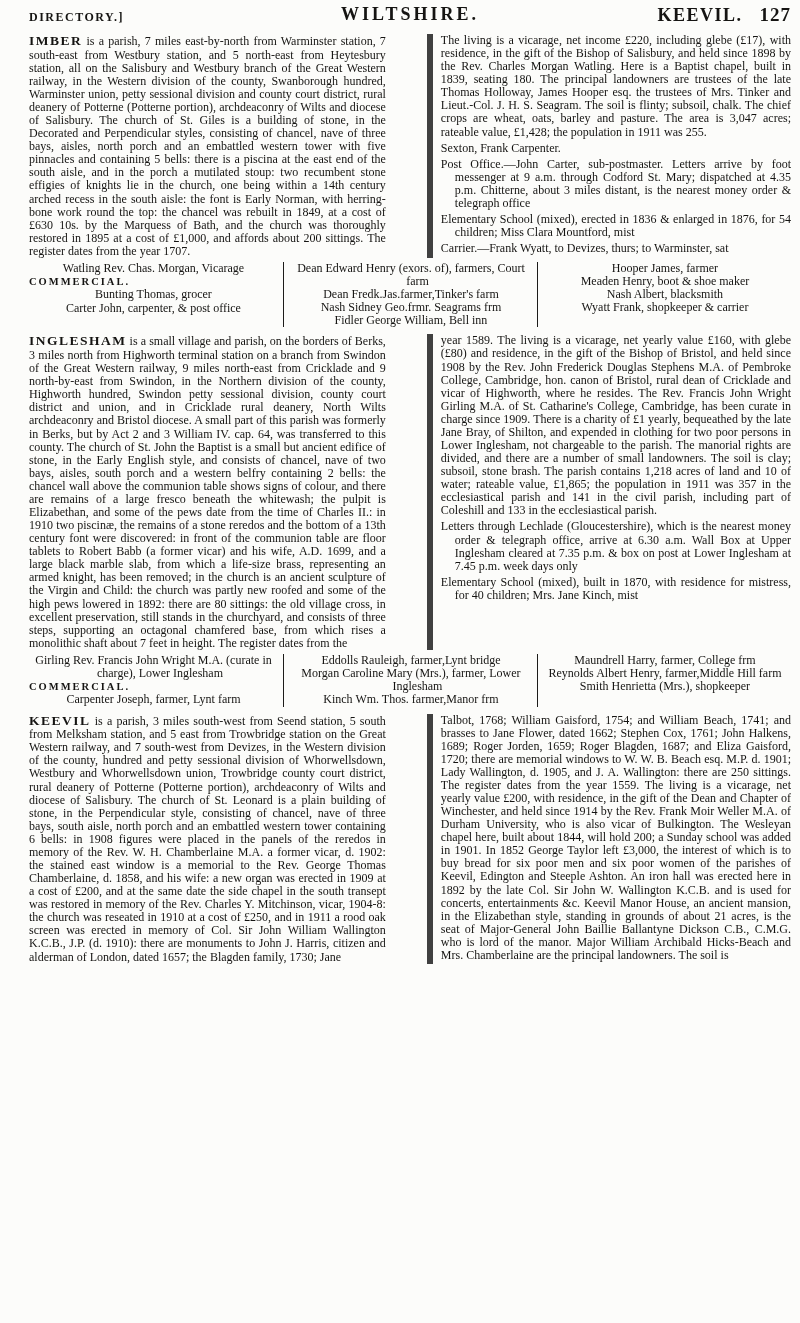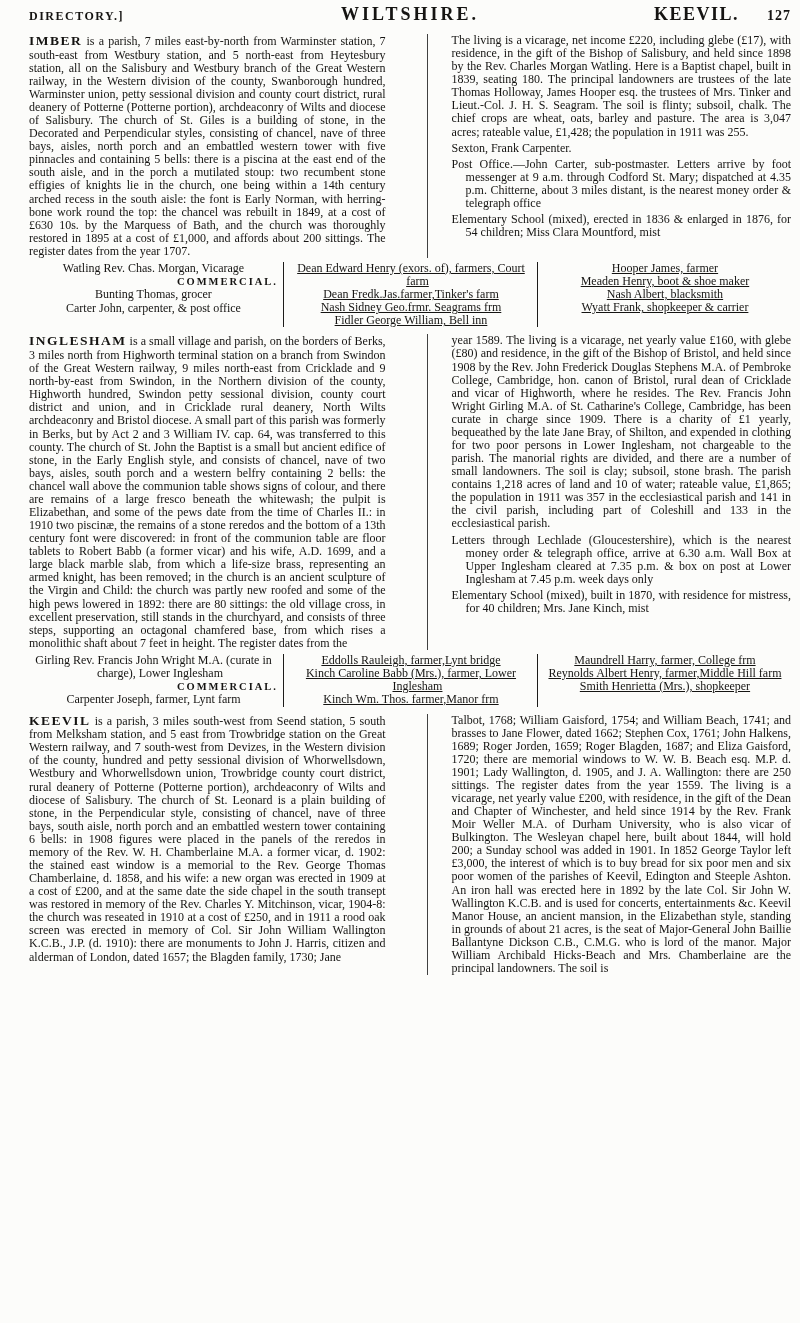--- a/index.html
+++ b/index.html
@@ -22,7 +22,7 @@
   }
   .hdr-right { margin-left: auto; display: flex; align-items: baseline; }
   .hdr-parish { font-size: 18px; letter-spacing: 1.5px; font-weight: bold; }
-  .pagenum { font-size: 14px; font-weight: bold; margin-left: 28px; letter-spacing: 1px; }
+  .pagenum { font-size: 19px; font-weight: bold; margin-left: 17px; letter-spacing: 1px; }
 
   .entry-section { margin-bottom: 7px; }
   .two-col { display: flex; gap: 34px; }

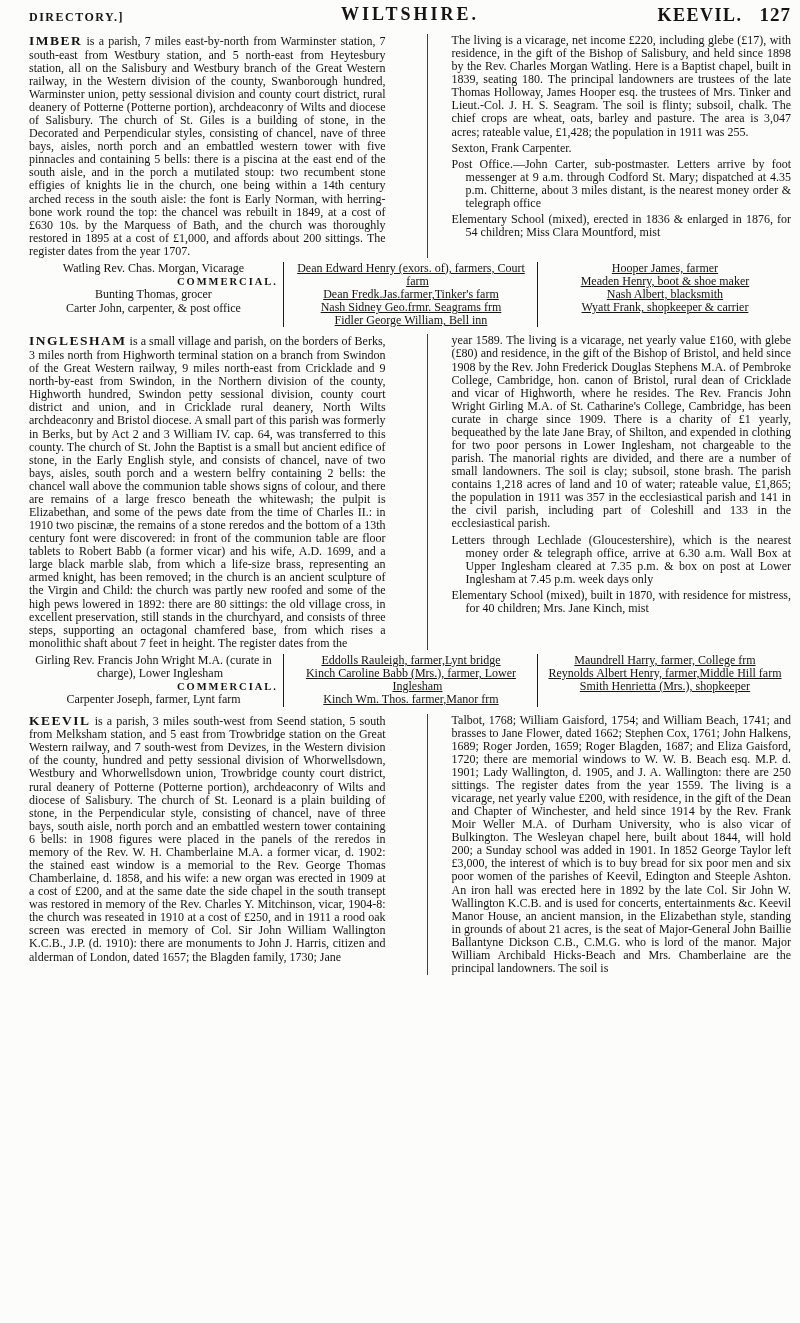--- a/index.html
+++ b/index.html
@@ -28,7 +28,7 @@
   .two-col { display: flex; gap: 34px; }
   .col { width: 50%; }
   .col-left { padding-right: 7px; }
-  .col-right { border-left: 1px solid #404040; padding-left: 24px; }
+  .col-right { border-left: 6px solid #404040; padding-left: 8px; }
 
   .para { margin: 0; text-align: justify; }
   .para.indent { text-indent: 14px; margin-top: 3px; }

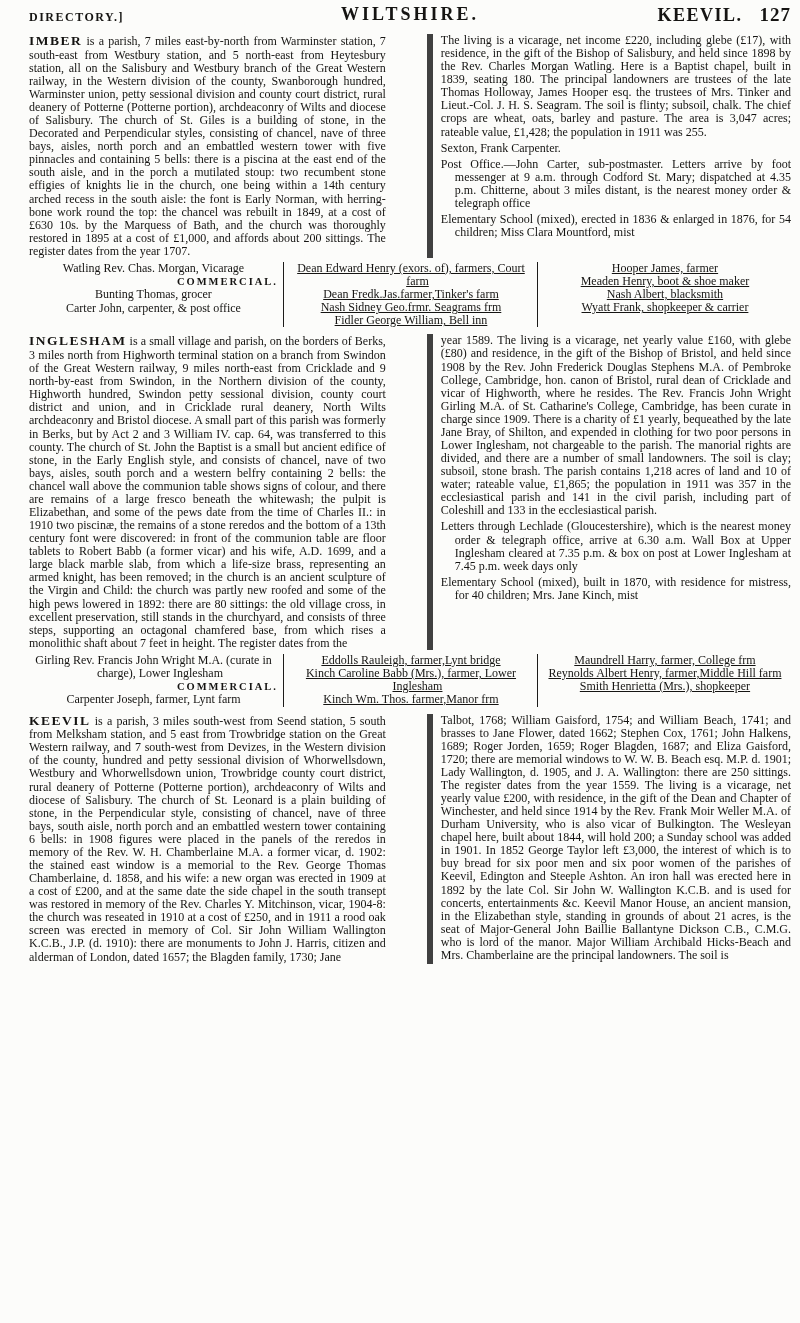--- a/index.html
+++ b/index.html
@@ -67,6 +67,7 @@
             <p class="para hang">Sexton, Frank Carpenter.</p>
             <p class="para hang">Post Office.—John Carter, sub-postmaster. Letters arrive by foot messenger at 9 a.m. through Codford St. Mary; dispatched at 4.35 p.m. Chitterne, about 3 miles distant, is the nearest money order &amp; telegraph office</p>
             <p class="para hang">Elementary School (mixed), erected in 1836 &amp; enlarged in 1876, for 54 children; Miss Clara Mountford, mist</p>
+            <p class="para hang">Carrier.—Frank Wyatt, to Devizes, thurs; to Warminster, sat</p>
           </div>
         </div>
         <div class="listing">

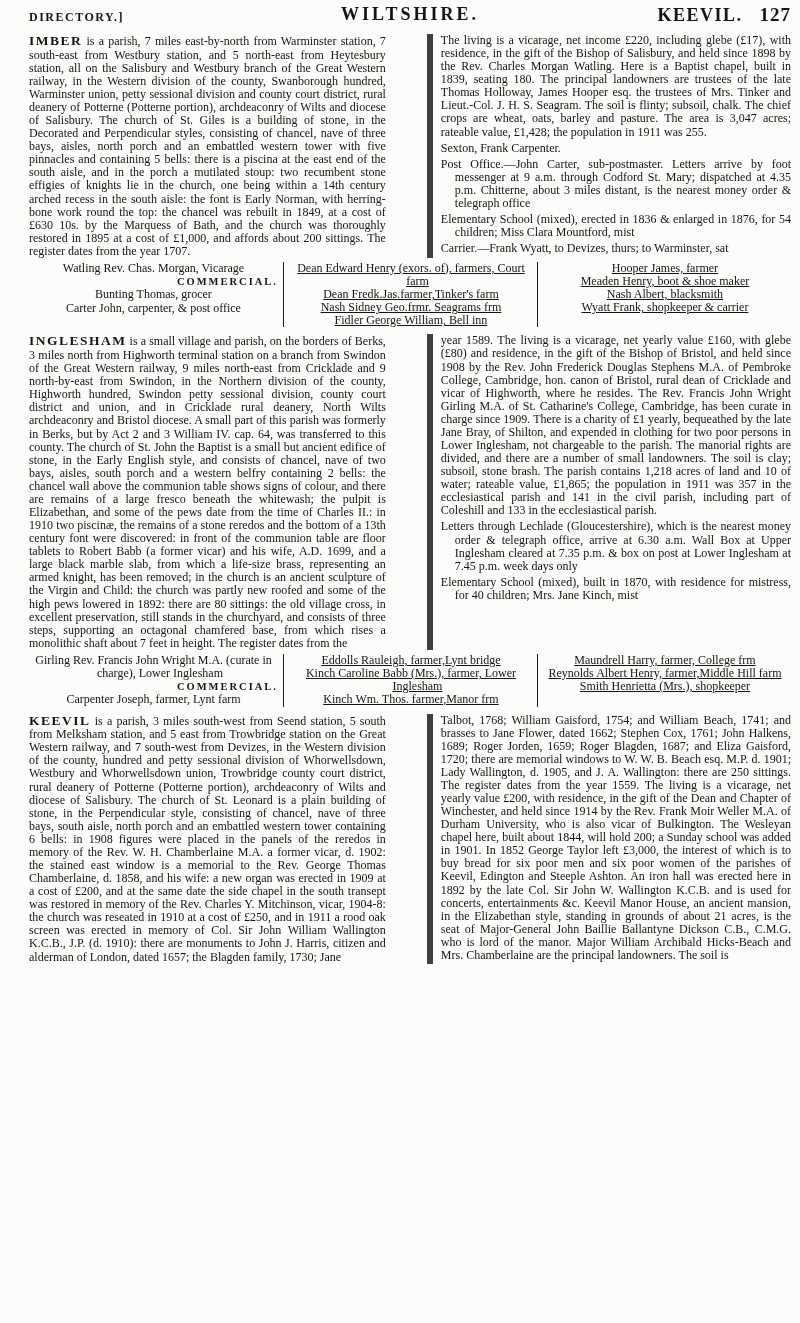--- a/index.html
+++ b/index.html
@@ -37,7 +37,7 @@
 
   .listing { display: flex; margin-top: 4px; }
   .lcol { width: 33.333%; padding-right: 5px; }
-  .lcol + .lcol { border-left: 1px solid #1c1b19; padding-left: 6px; text-decoration: underline; }
+  .lcol + .lcol { border-left: 1px solid #1c1b19; padding-left: 6px; }
   .entry { margin: 0; padding-left: 13px; text-indent: -13px; text-align: center; }
   .commercial {
     margin: 1px 0; text-align: right;

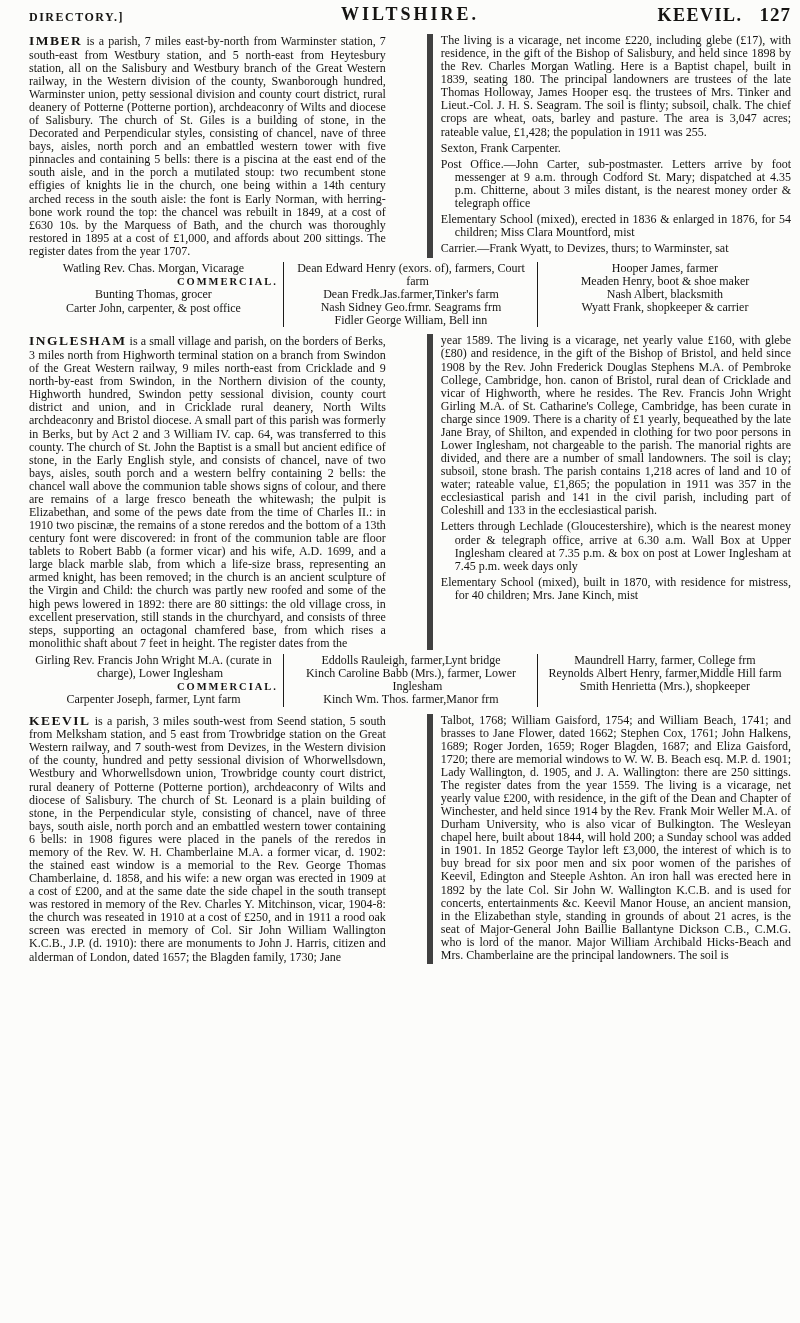--- a/index.html
+++ b/index.html
@@ -40,7 +40,7 @@
   .lcol + .lcol { border-left: 1px solid #1c1b19; padding-left: 6px; }
   .entry { margin: 0; padding-left: 13px; text-indent: -13px; text-align: center; }
   .commercial {
-    margin: 1px 0; text-align: right;
+    margin: 1px 0; text-align: left;
     font-size: 10.5px; letter-spacing: 2px; font-weight: bold;
   }
 </style>

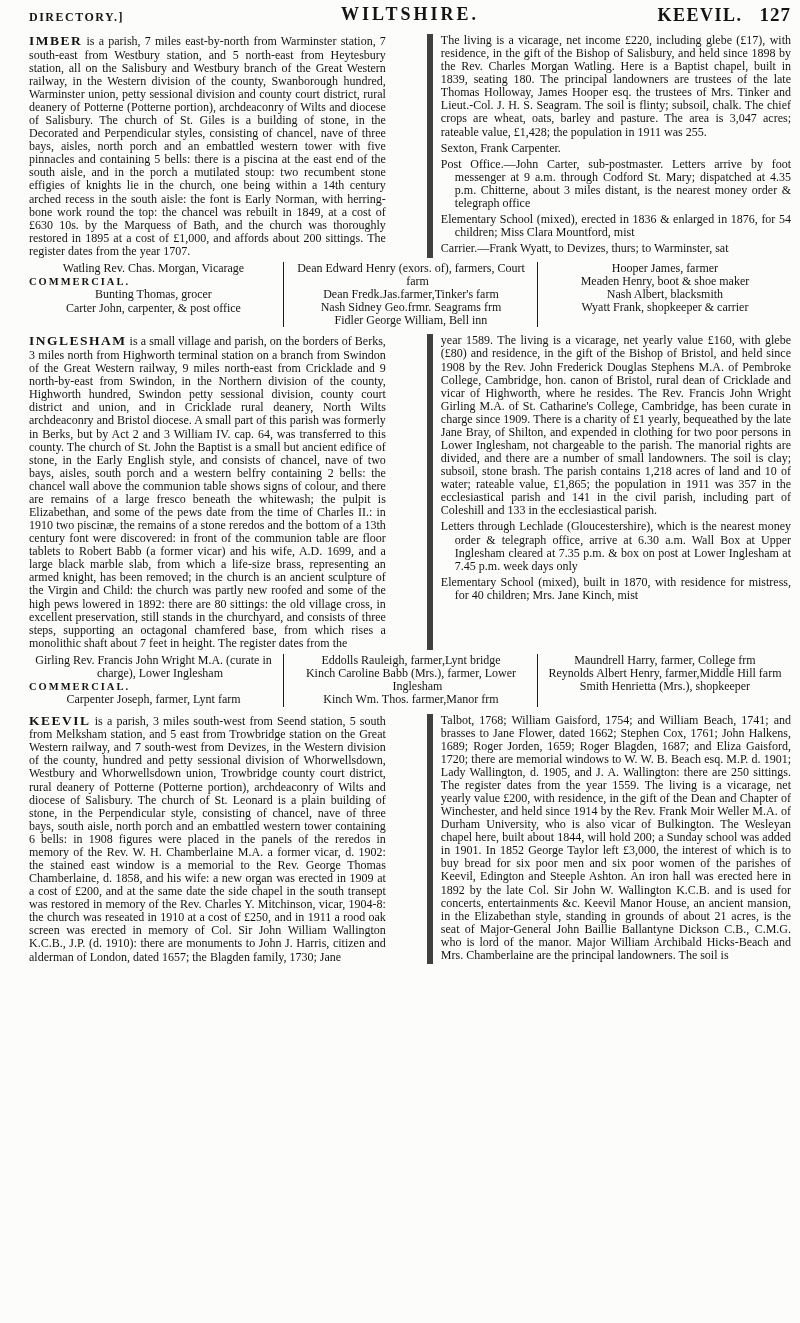--- a/index.html
+++ b/index.html
@@ -110,7 +110,7 @@
           </div>
           <div class="lcol">
             <p class="entry">Eddolls Rauleigh, farmer,Lynt bridge</p>
-            <p class="entry">Kinch Caroline Babb (Mrs.), farmer, Lower Inglesham</p>
+            <p class="entry">Morgan Caroline Mary (Mrs.), farmer, Lower Inglesham</p>
             <p class="entry">Kinch Wm. Thos. farmer,Manor frm</p>
           </div>
           <div class="lcol">

